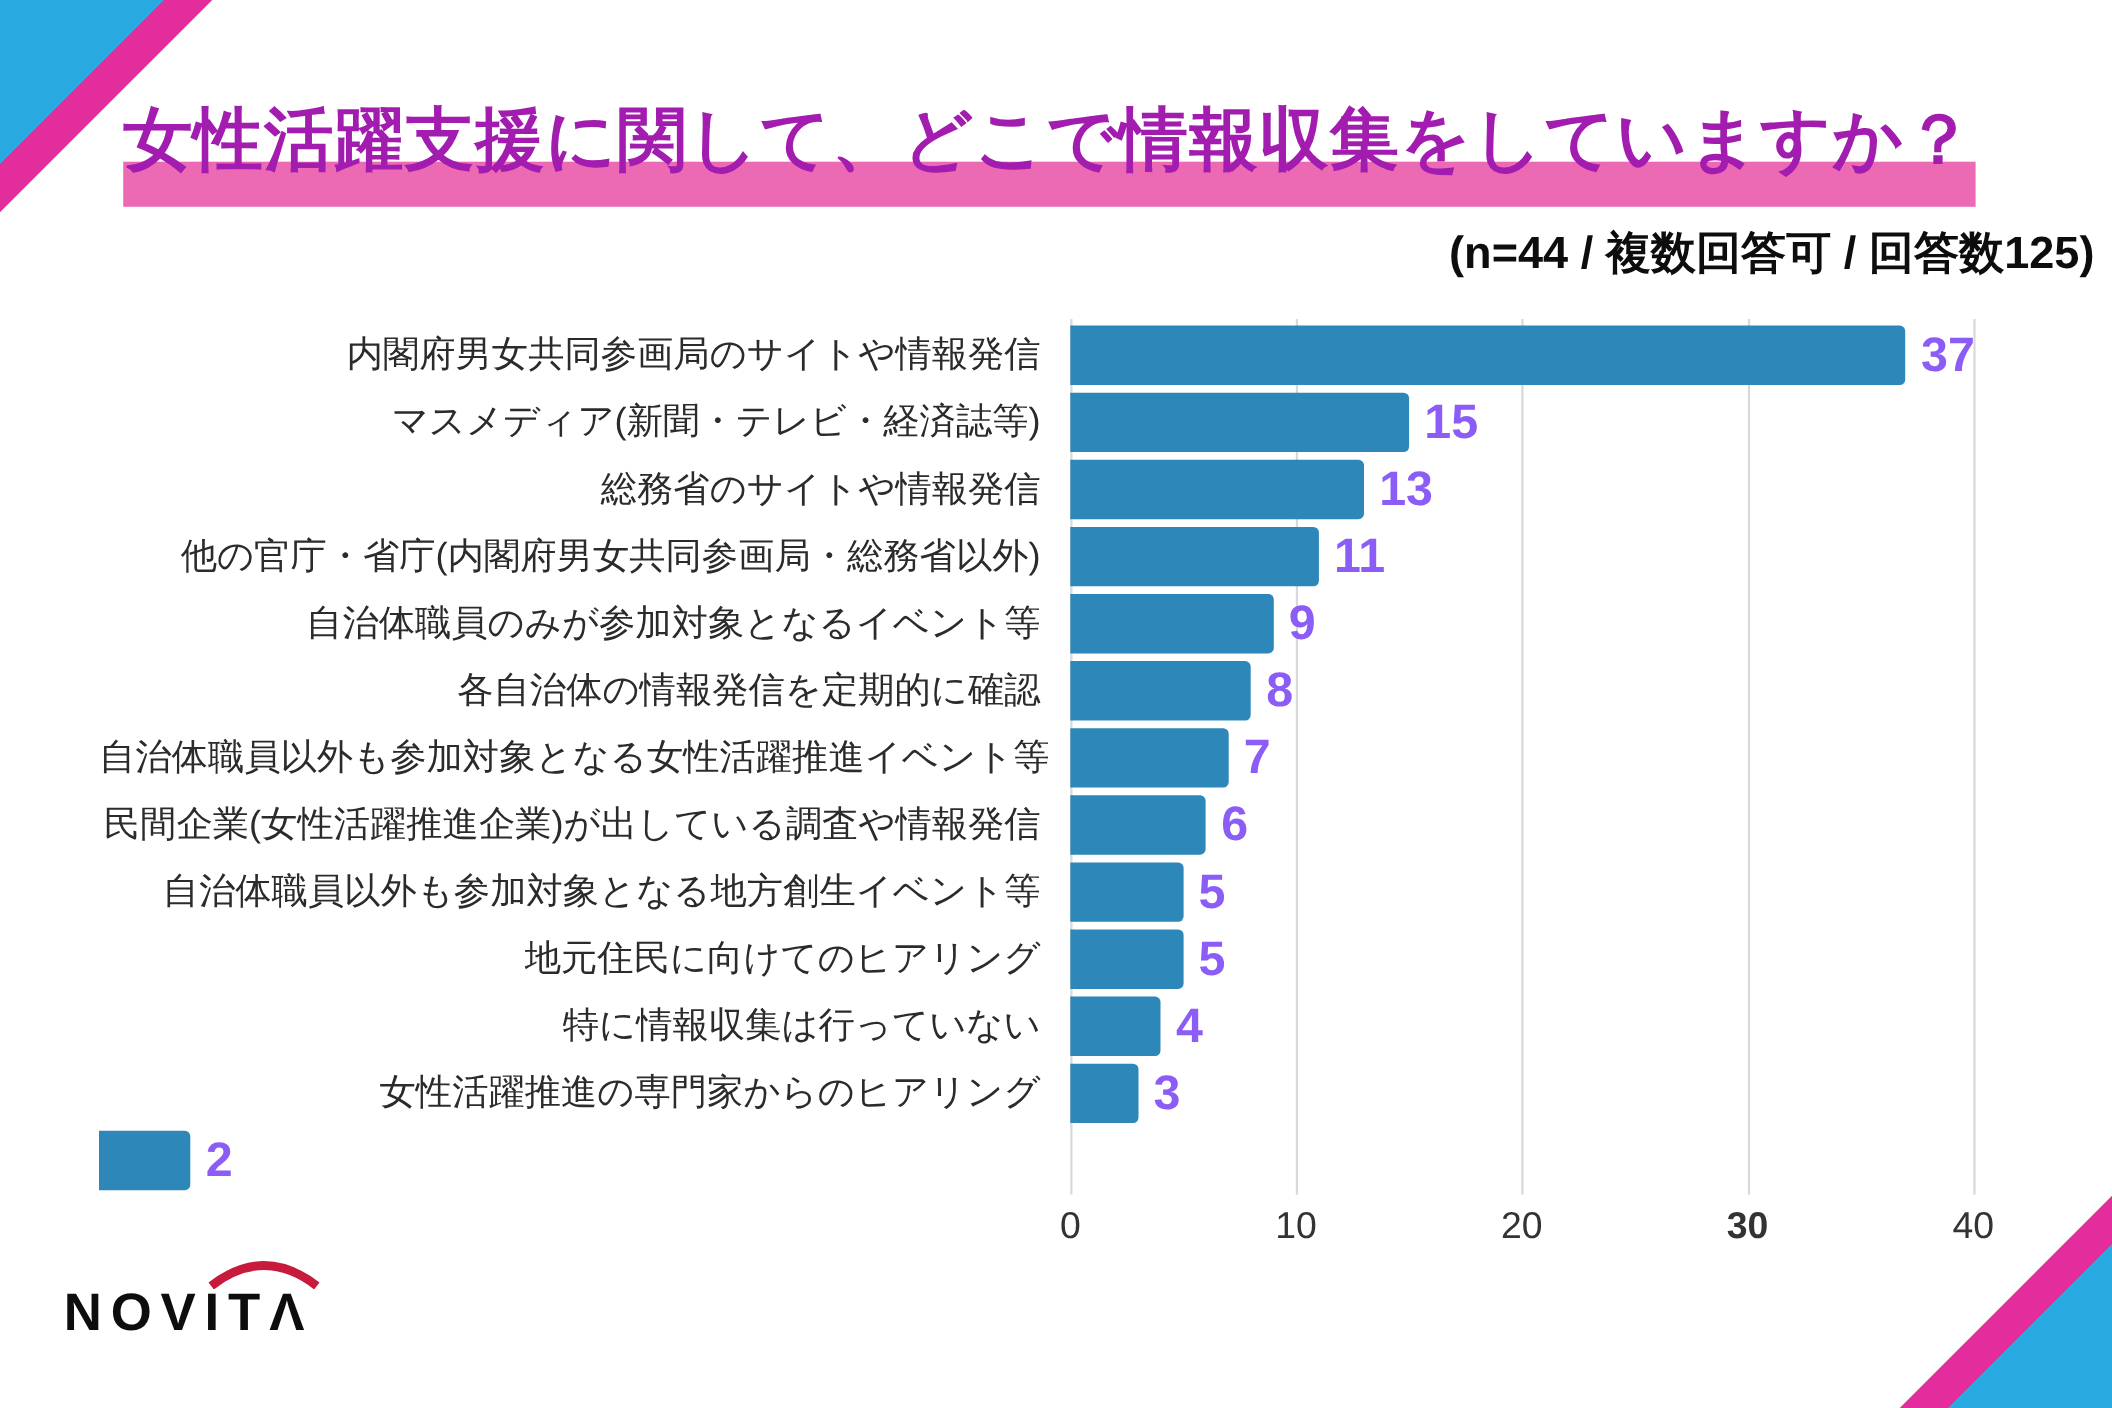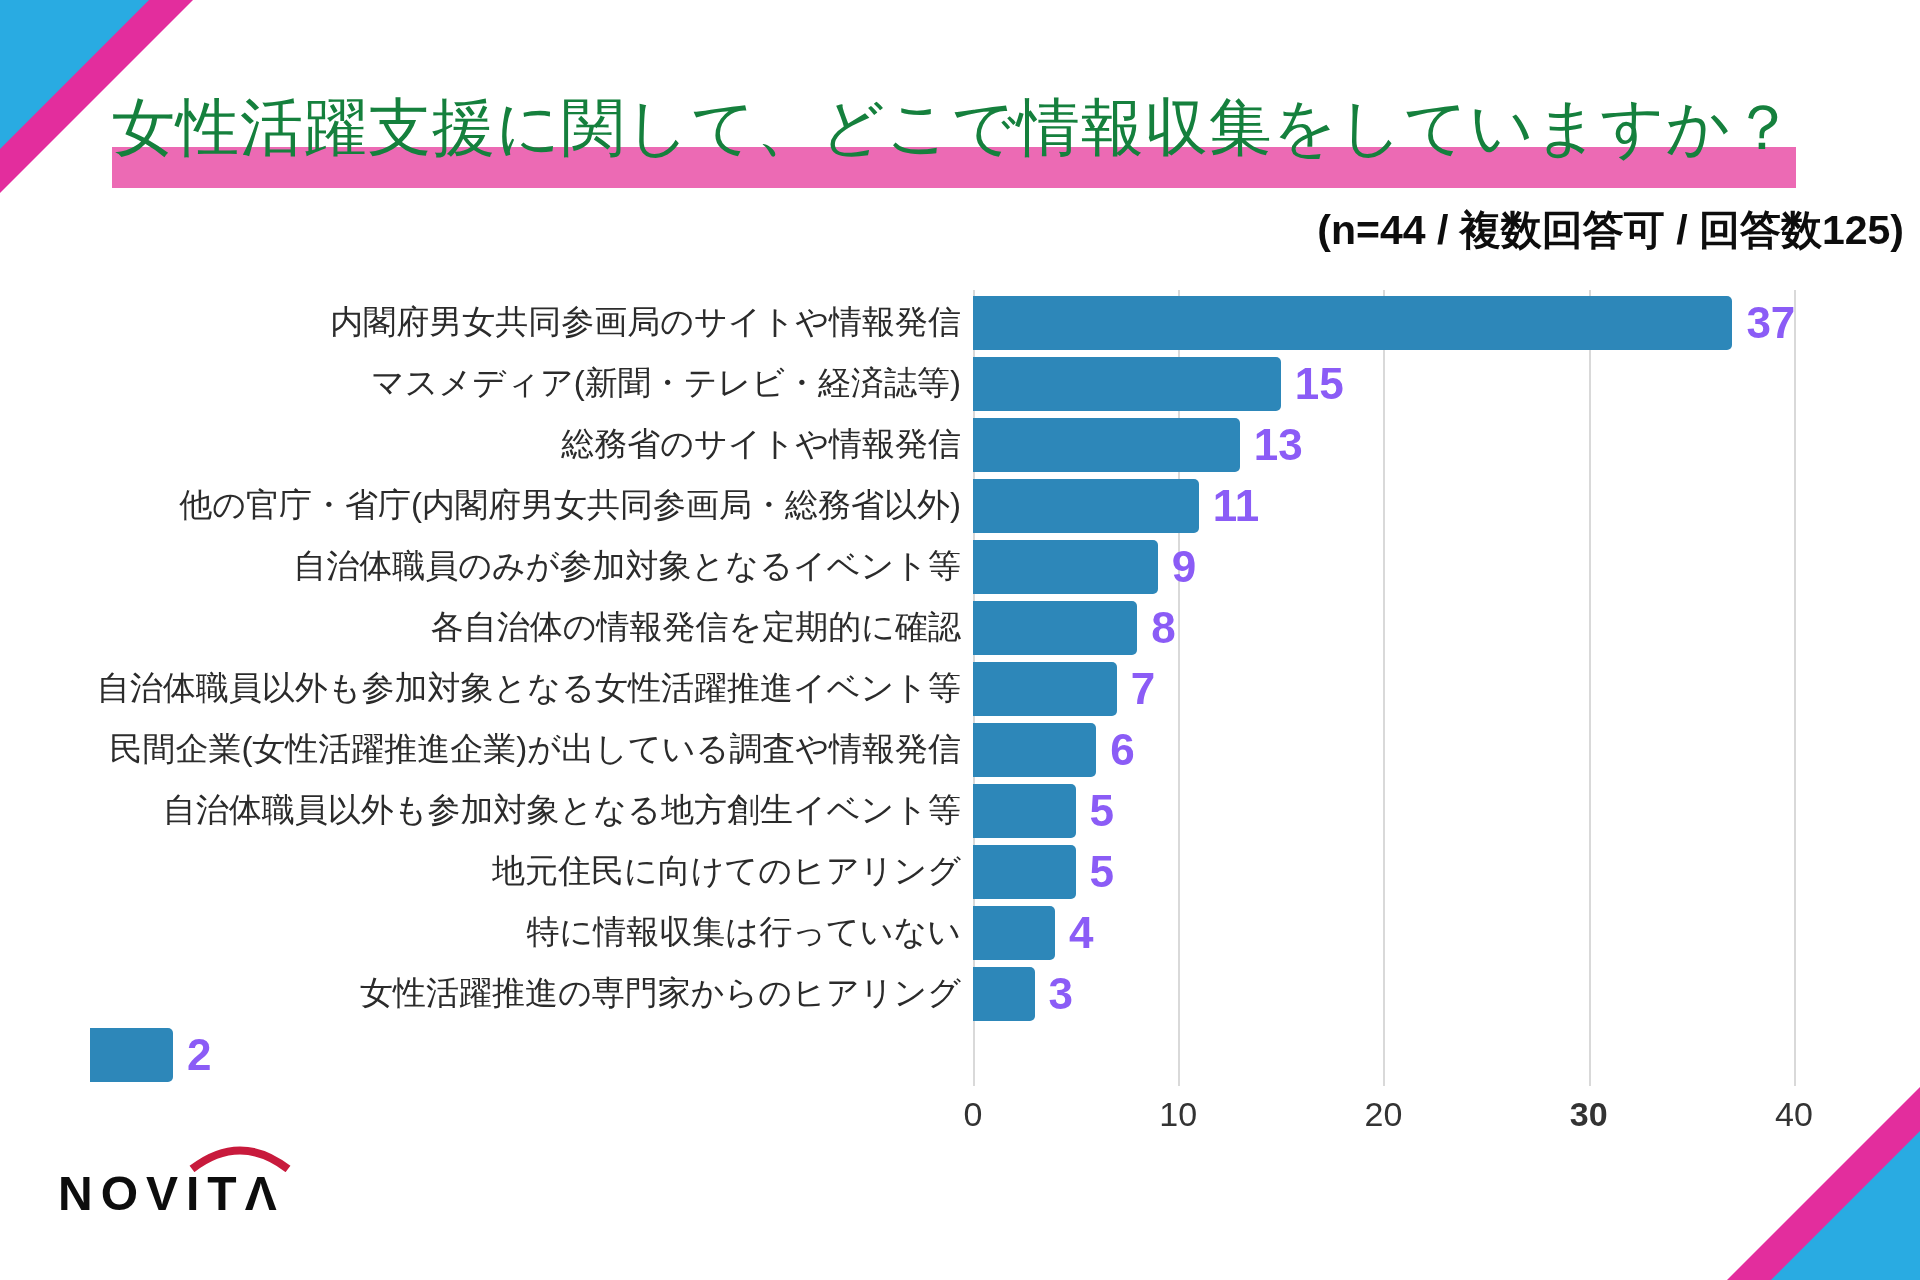--- a/index.html
+++ b/index.html
@@ -22,8 +22,8 @@
   }
   .page-title{
     position:absolute;left:112px;top:84px;z-index:2;
-    font-size:63px;font-weight:400;letter-spacing:1px;line-height:1;
-    white-space:nowrap;color:#15803d;margin-top:12px;
+    font-size:63px;font-weight:700;letter-spacing:1px;line-height:1;
+    white-space:nowrap;color:#a21caf;margin-top:12px;
   }
   .subtitle{
     position:absolute;right:16px;top:203px;z-index:2;

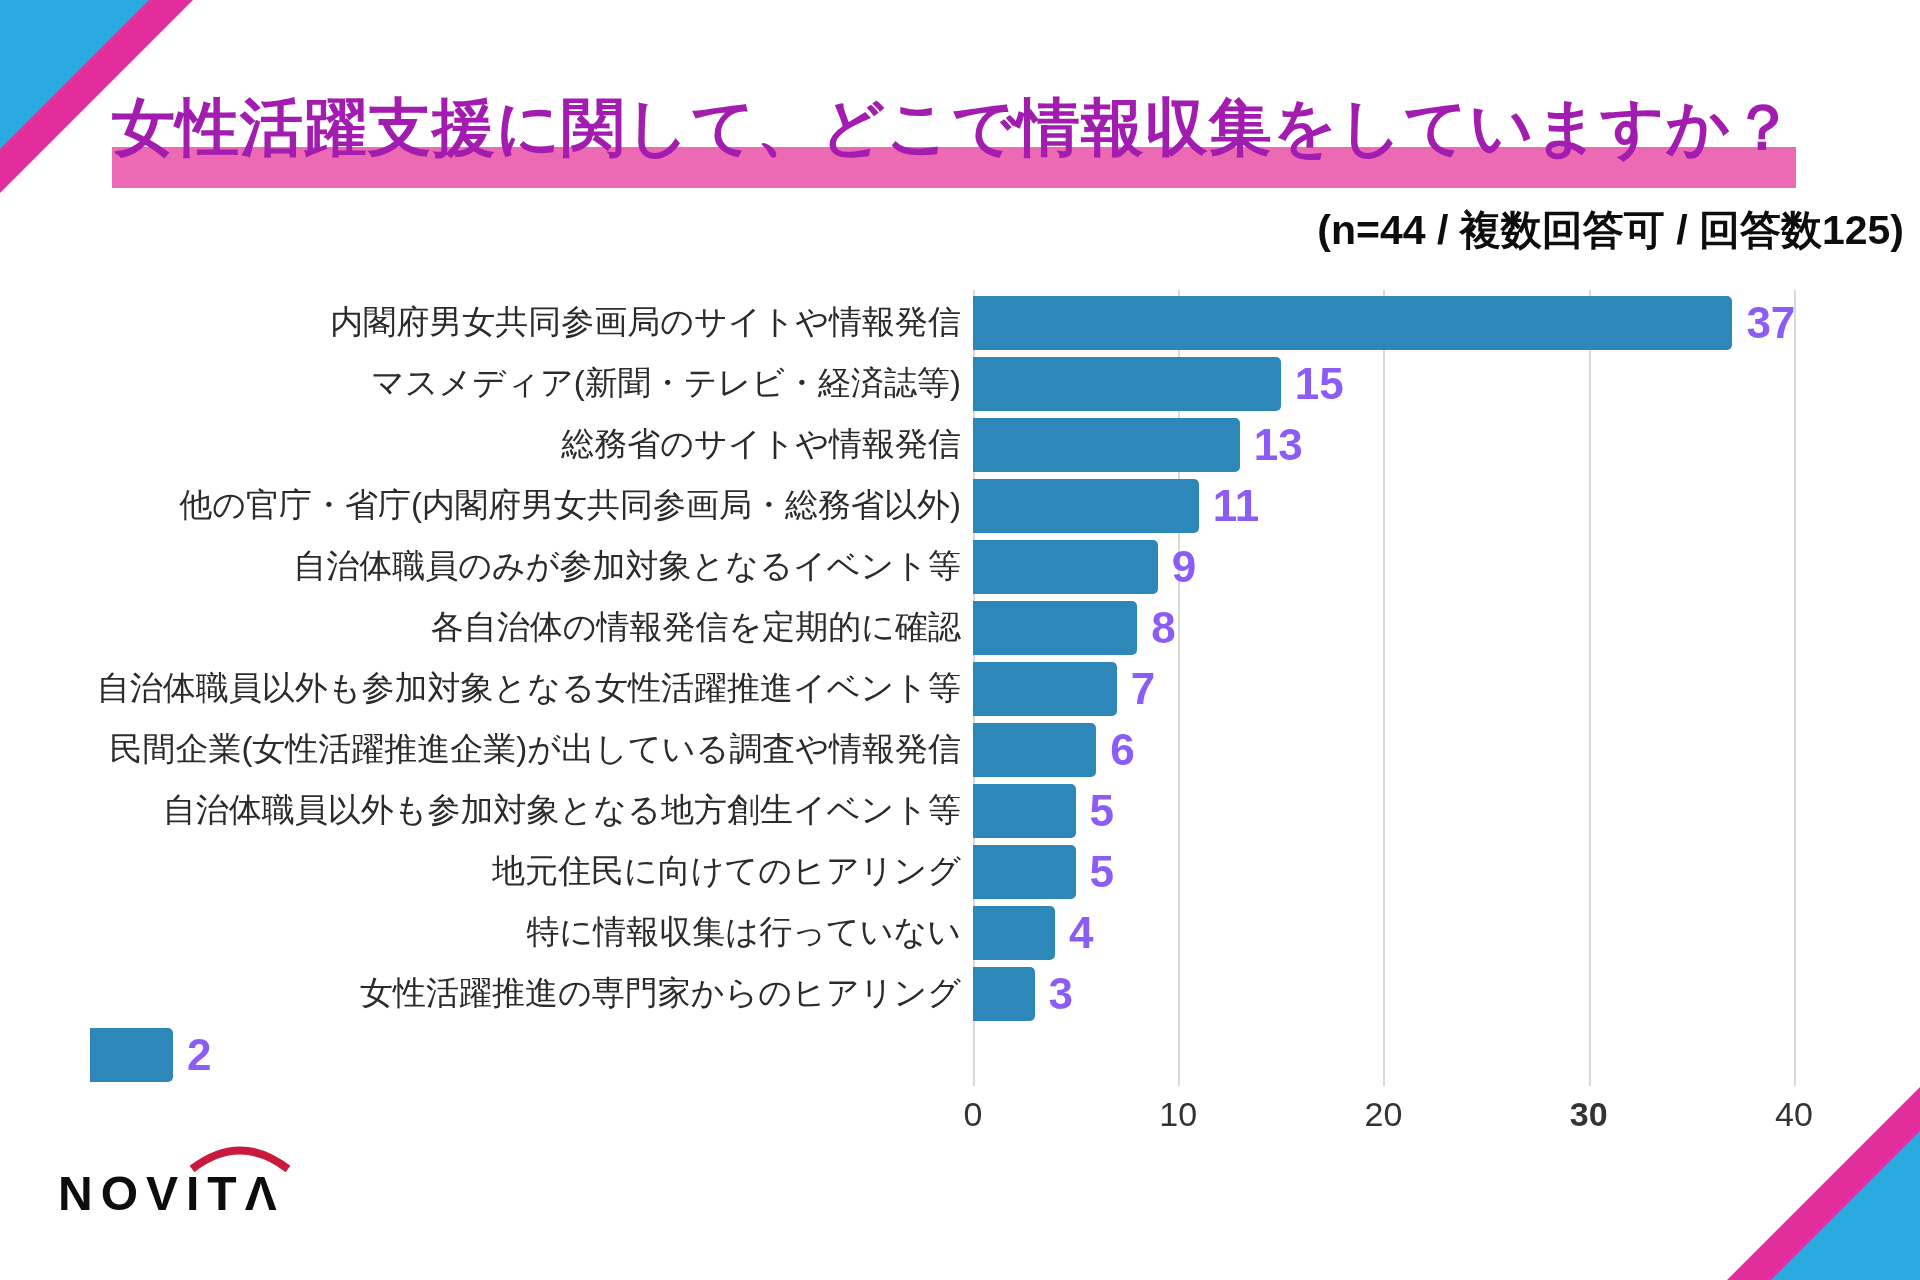--- a/index.html
+++ b/index.html
@@ -39,7 +39,7 @@
   }
   .bar-row{display:flex;align-items:center;height:61px;}
   .cat-label{
-    width:883px;box-sizing:border-box;padding-right:12px;flex:none;
+    width:883px;box-sizing:border-box;padding-right:27px;flex:none;
     text-align:right;font-size:33px;color:#2b2b2b;white-space:nowrap;
   }
   .bar-zone{flex:1;position:relative;display:flex;align-items:center;height:100%;}

